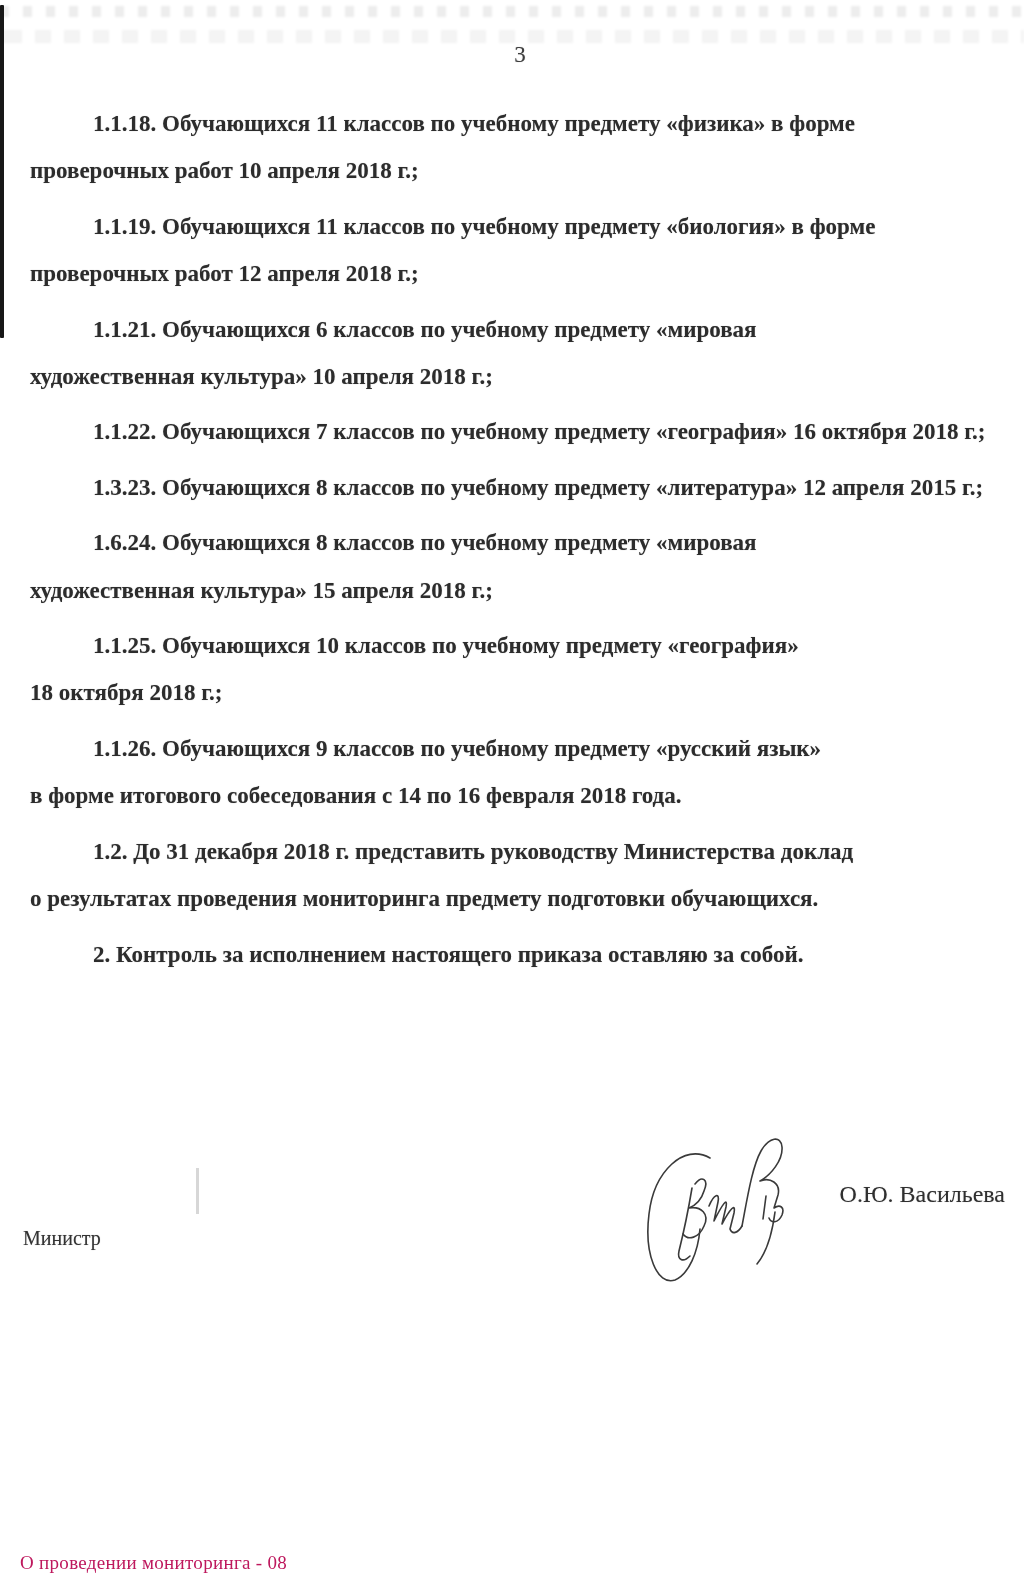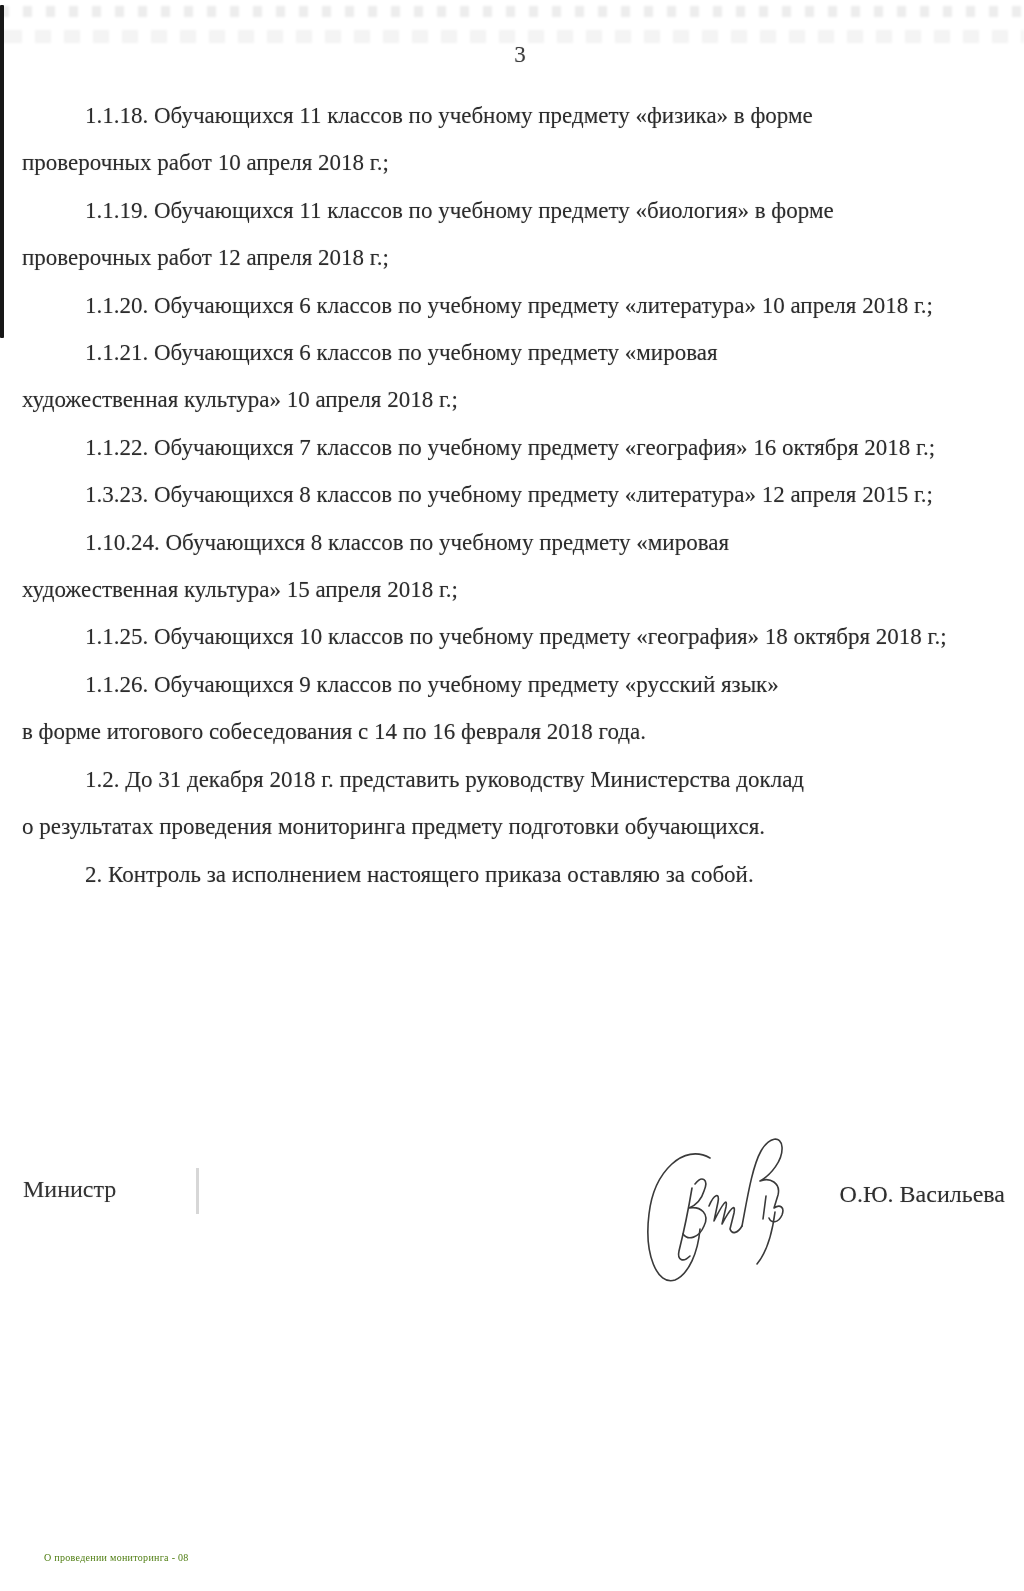--- a/index.html
+++ b/index.html
@@ -43,7 +43,7 @@
     font-size:23px;
     text-shadow:0 0 1px rgba(55,55,55,.35);
   }
-  .para{margin:0;padding:0;}
+  .para{margin:8px;padding:0;font-weight:bold;}
   .ln{
     height:47.4px;line-height:47.4px;
     white-space:nowrap;overflow:visible;

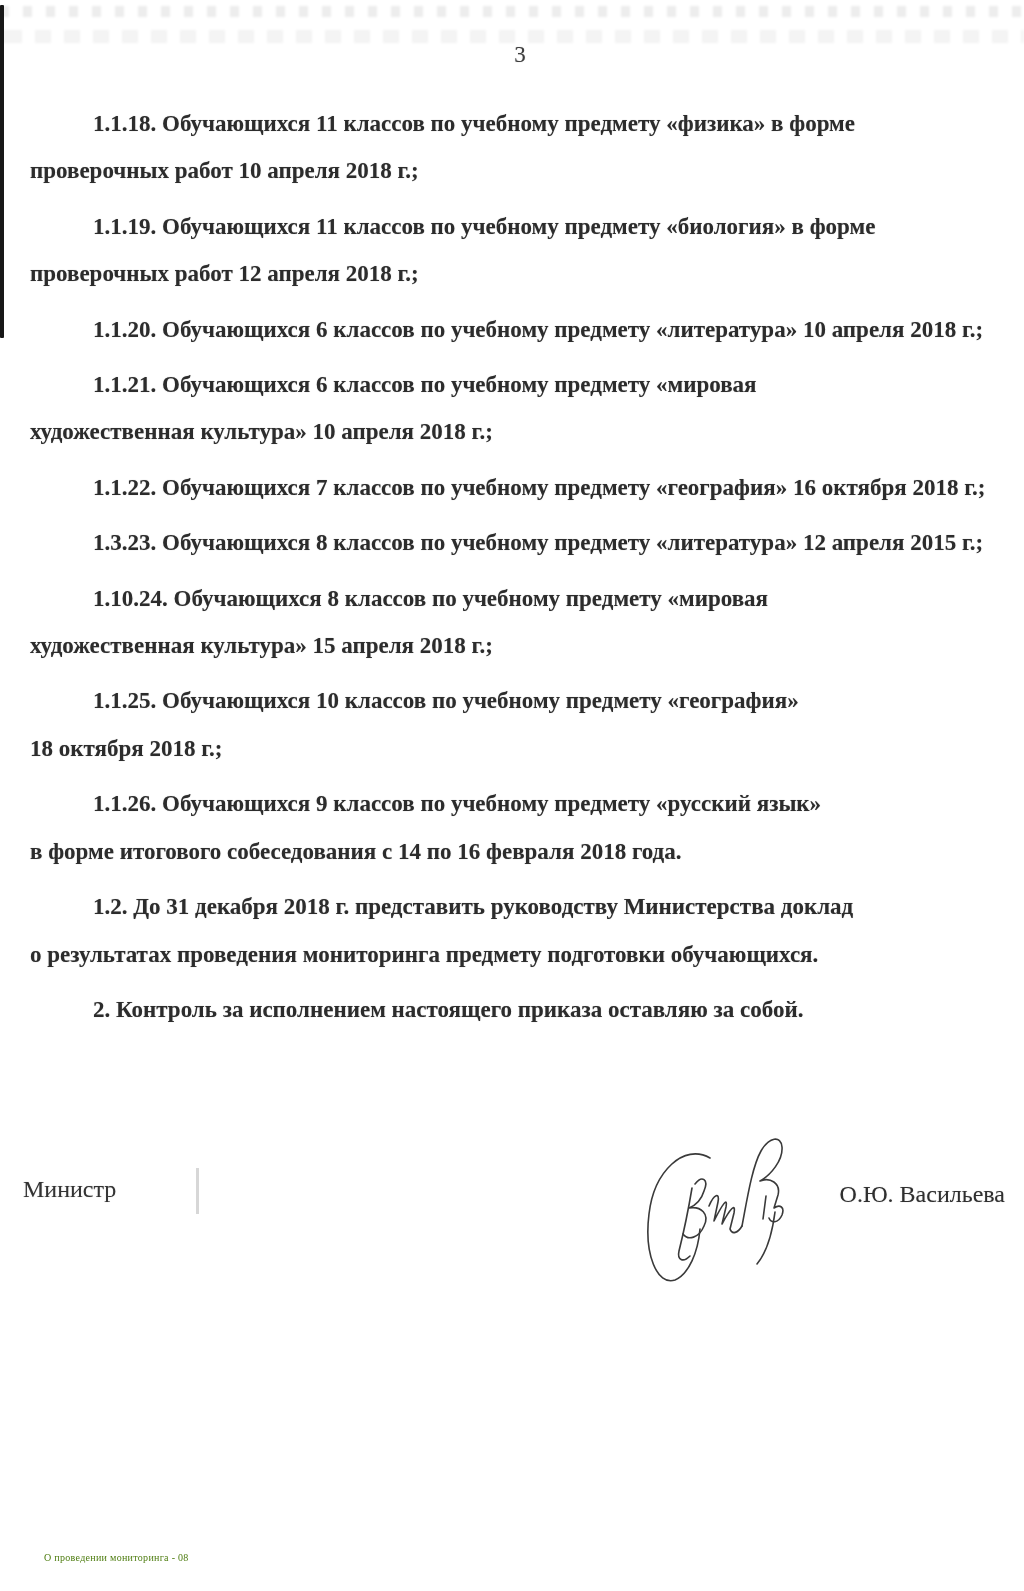--- a/index.html
+++ b/index.html
@@ -97,10 +97,6 @@
       <span class="ln">проверочных работ 12 апреля 2018 г.;</span>
     </p>
     <p class="para">
-      <span class="ln first just">1.1.20. Обучающихся 6 классов по учебному предмету «литература»</span>
-      <span class="ln">10 апреля 2018 г.;</span>
-    </p>
-    <p class="para">
       <span class="ln first just">1.1.21. Обучающихся 6 классов по учебному предмету «мировая</span>
       <span class="ln">художественная культура» 10 апреля 2018 г.;</span>
     </p>

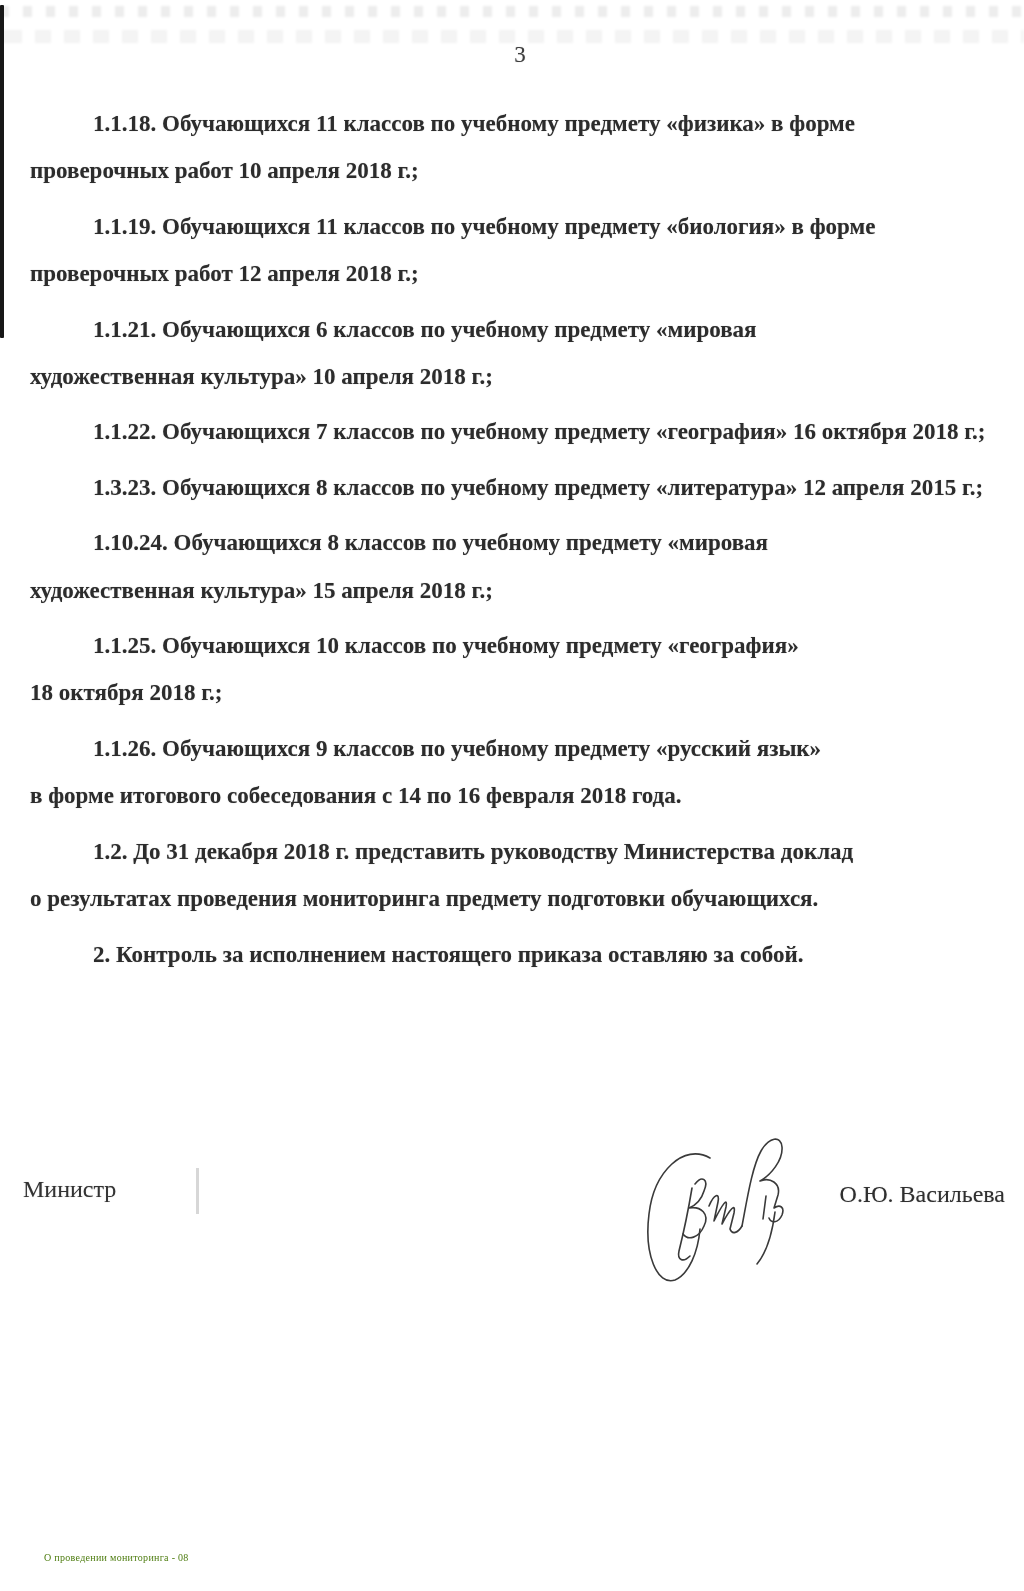--- a/index.html
+++ b/index.html
@@ -109,7 +109,7 @@
       <span class="ln">12 апреля 2015 г.;</span>
     </p>
     <p class="para">
-      <span class="ln first just">1.10.24. Обучающихся 8 классов по учебному предмету «мировая</span>
+      <span class="ln first just">1.6.24. Обучающихся 8 классов по учебному предмету «мировая</span>
       <span class="ln">художественная культура» 15 апреля 2018 г.;</span>
     </p>
     <p class="para">

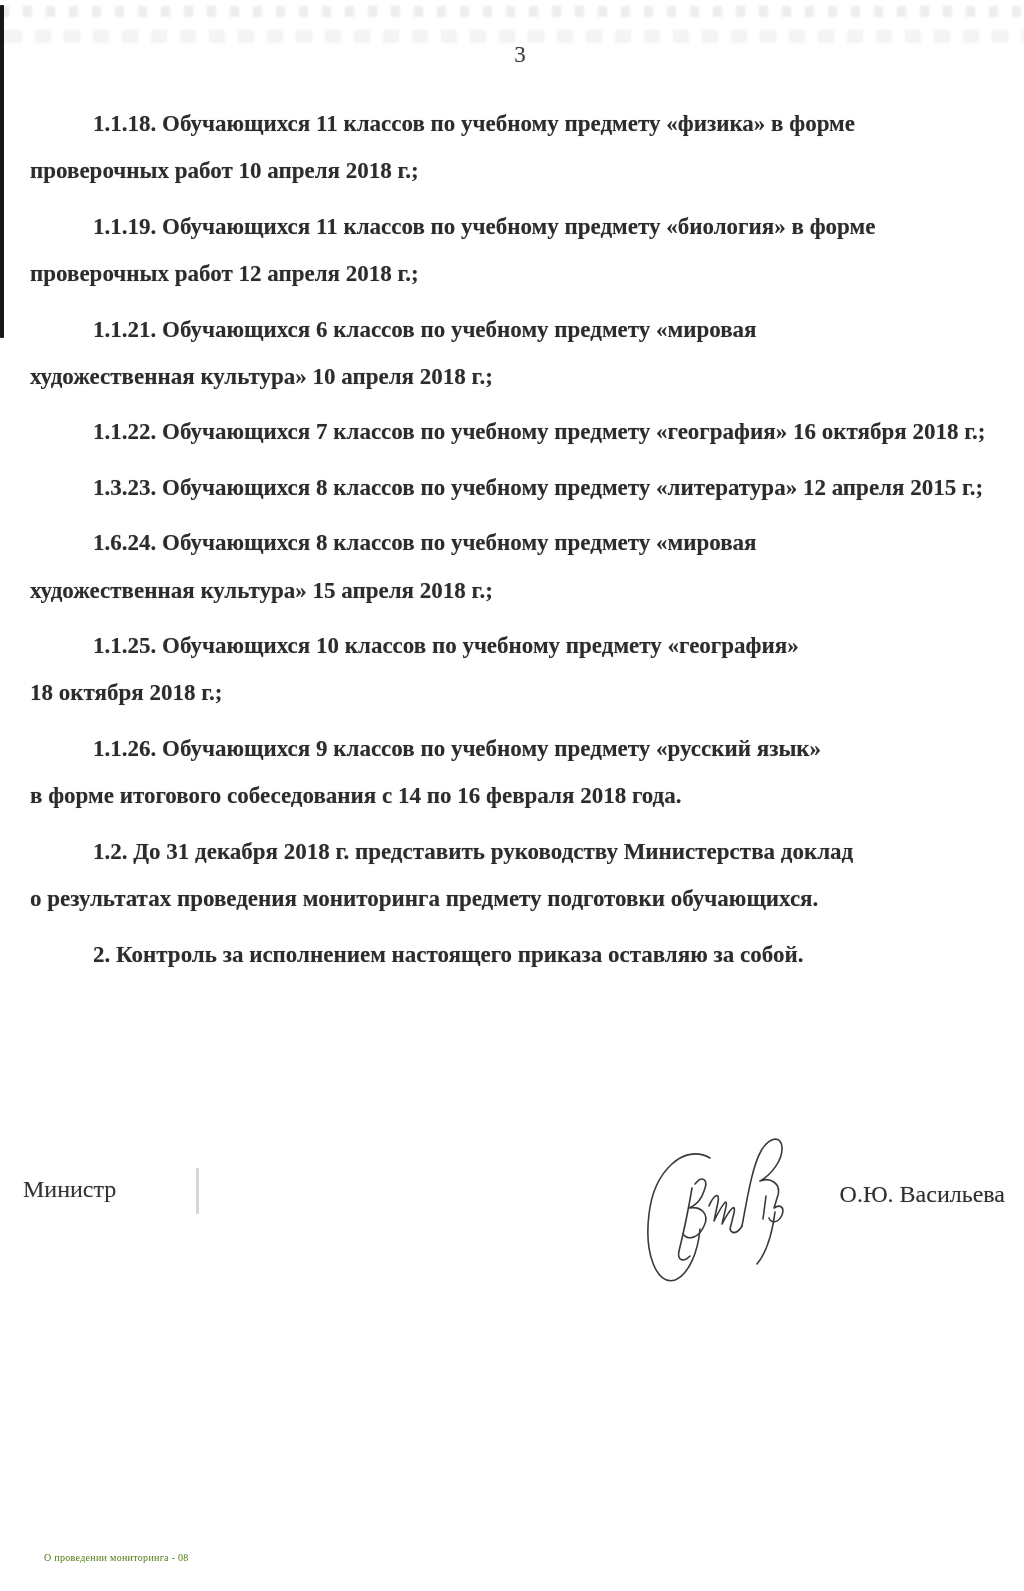--- a/index.html
+++ b/index.html
@@ -56,8 +56,8 @@
   }
   
   .minister-title{
-    position:absolute;left:23px;top:1172px;
-    font-size:24px;line-height:34px;color:#333;
+    position:absolute;left:23px;top:1221px;
+    font-size:20px;line-height:34px;color:#333;
     text-shadow:0 0 1px rgba(60,60,60,.35);
   }
   .signer-name{

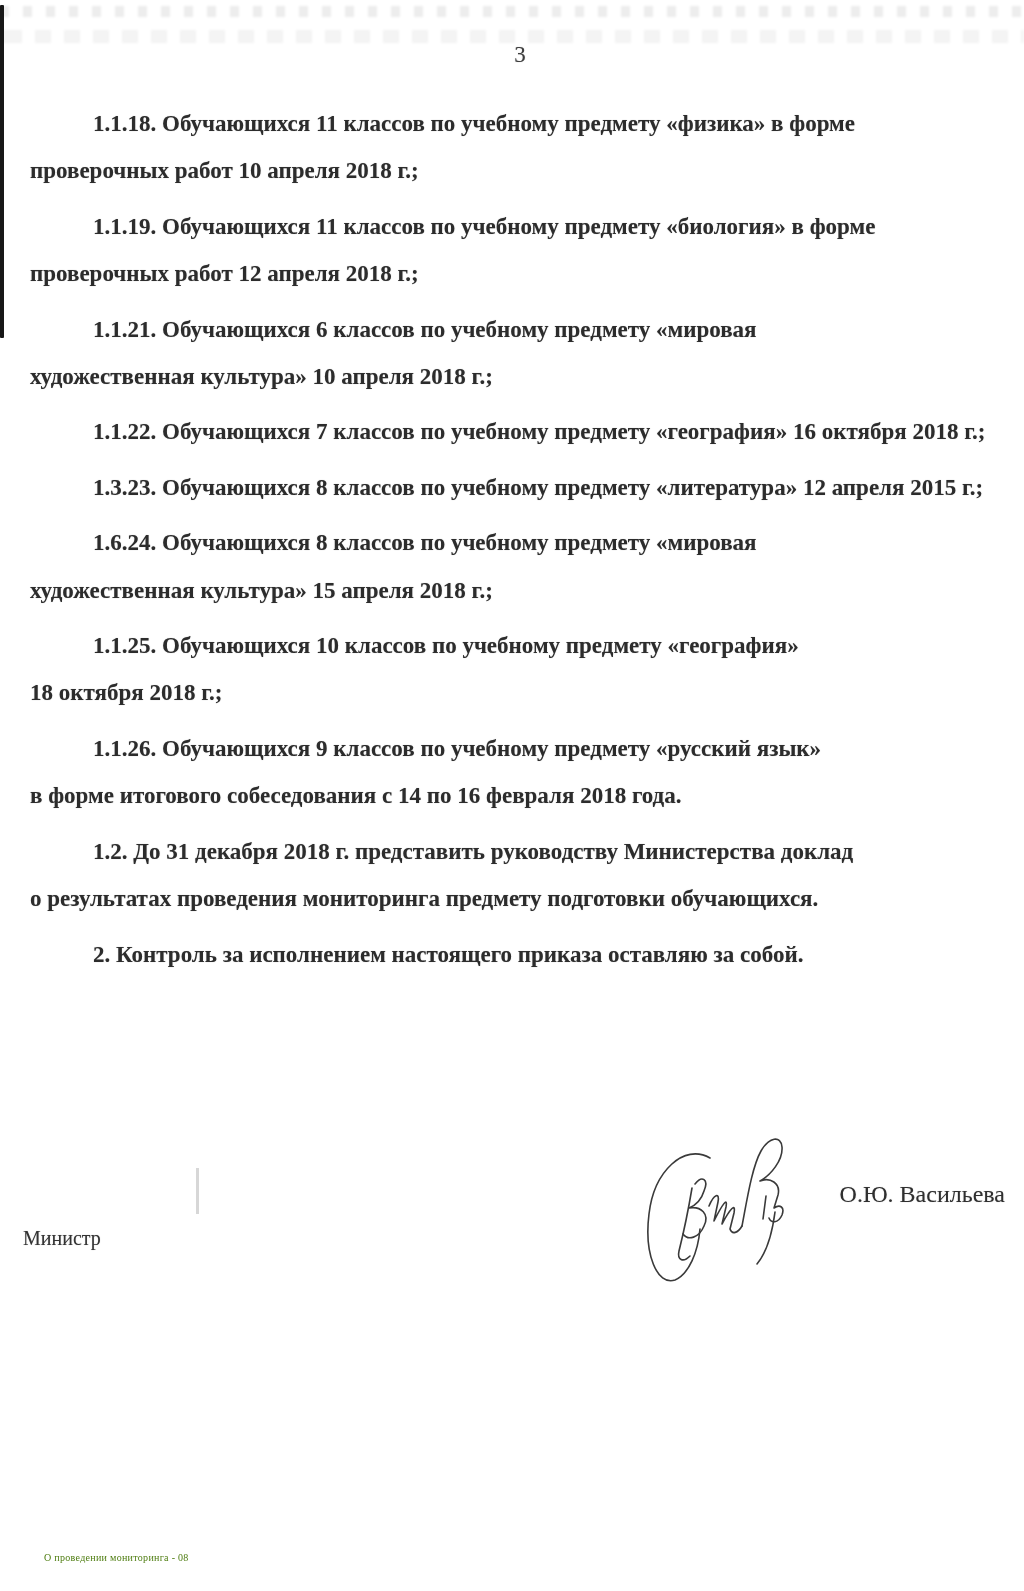--- a/index.html
+++ b/index.html
@@ -70,9 +70,8 @@
   
   .footer-note{
     position:absolute;left:20px;top:1552px;
-    font-size:10px;color:#4d7c0f;letter-spacing:.3px;
+    font-size:19px;color:#be185d;letter-spacing:.3px;
     filter:blur(.25px);
-    margin-left:24px;
   }
 </style>
 </head>

